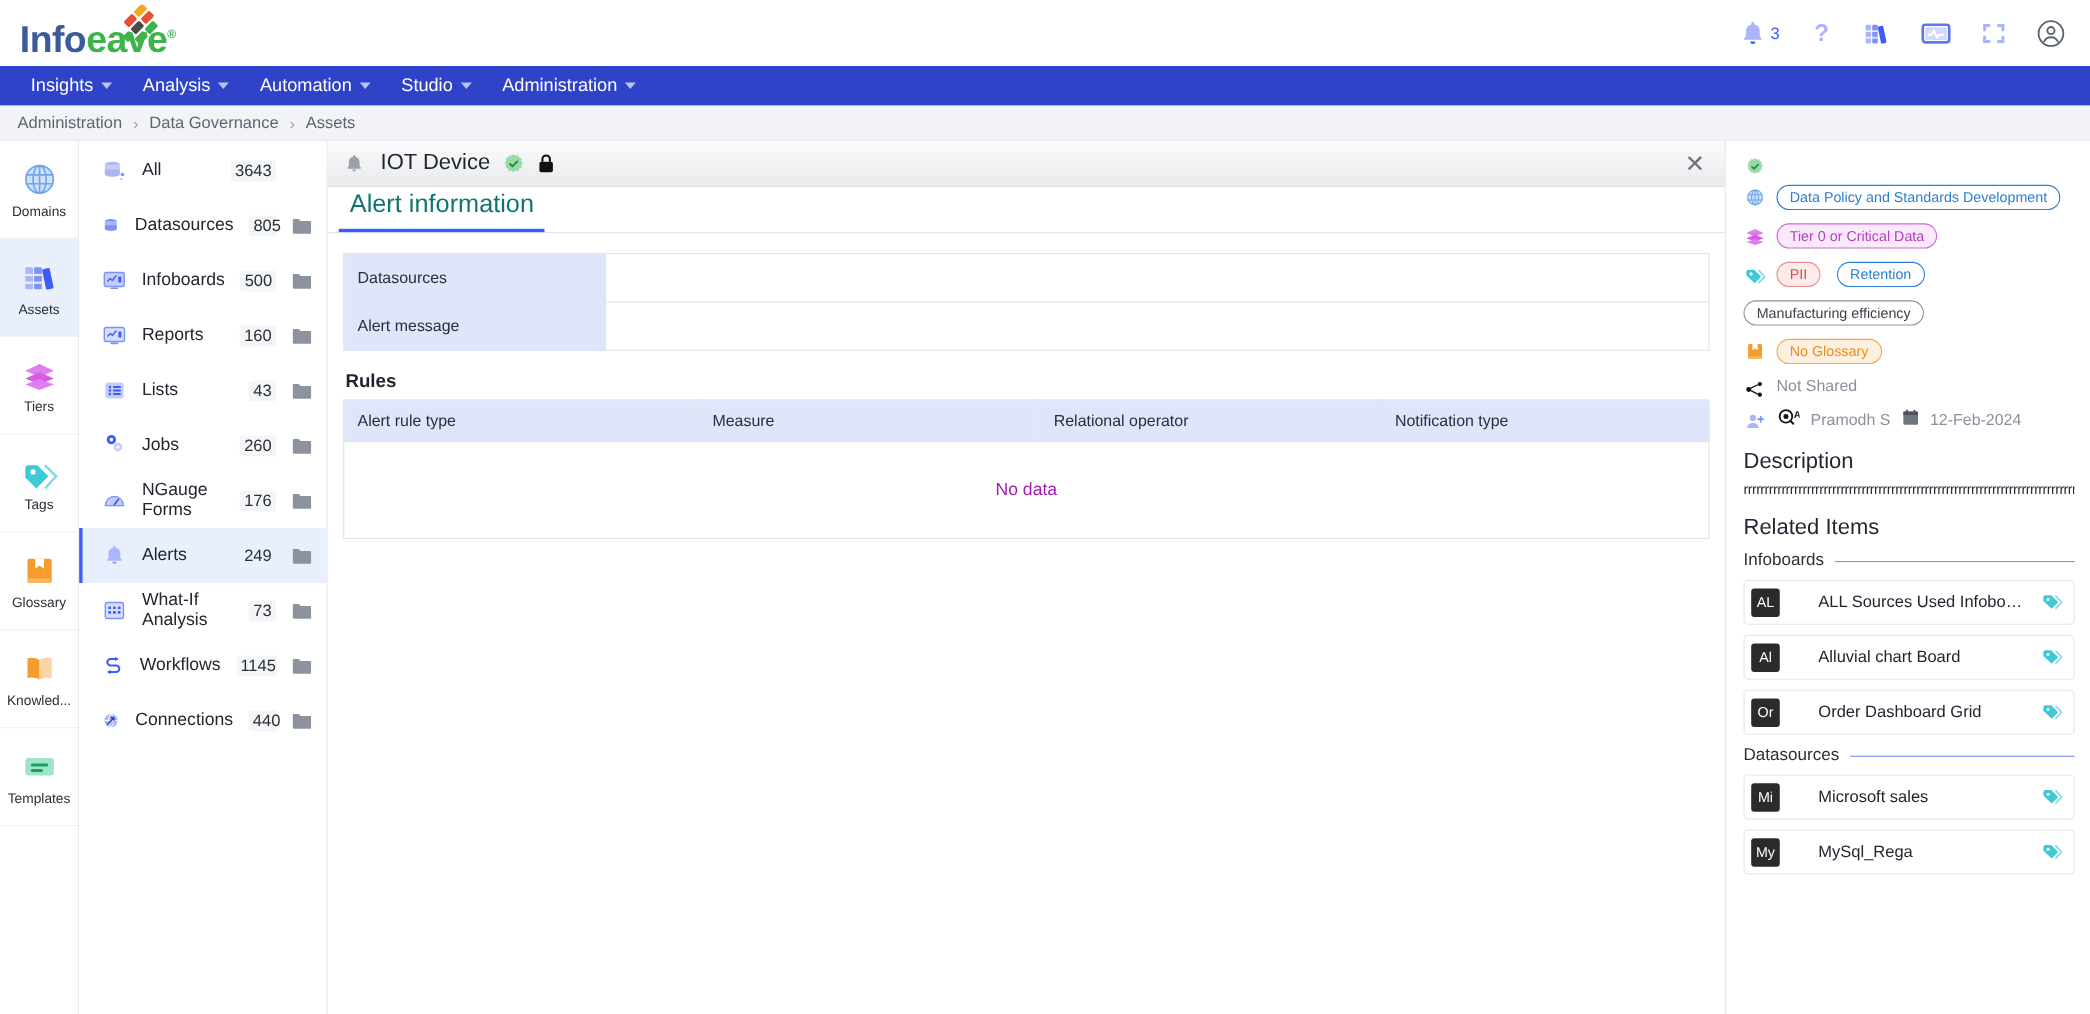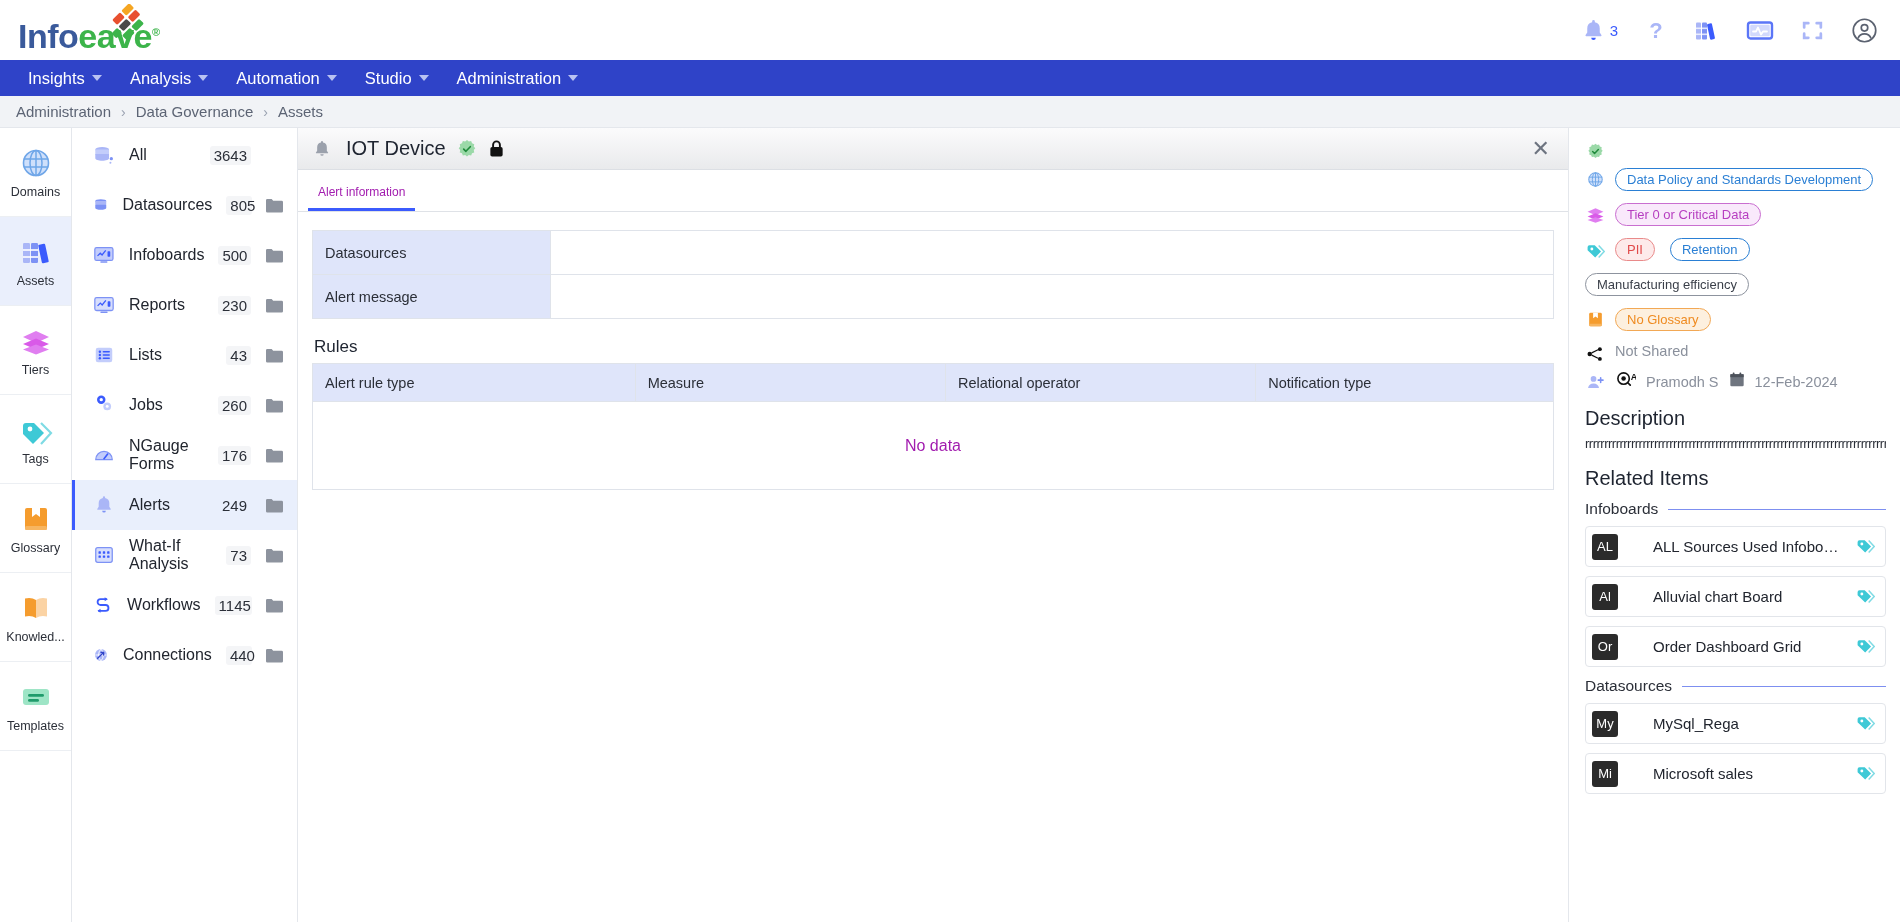--- a/index.html
+++ b/index.html
@@ -107,7 +107,7 @@
     align-items: flex-end; padding-left: 10px;
   }
   .tab {
-    font-size: 12px; color: #a21caf; padding: 0 10px 9px 10px;
+    font-size: 23px; color: #0f766e; padding: 0 10px 9px 10px;
     border-bottom: 3px solid #3b5bfd; cursor: pointer;
   }
   .panel-body { flex: 1; padding: 18px 14px 0 14px; overflow: hidden; }

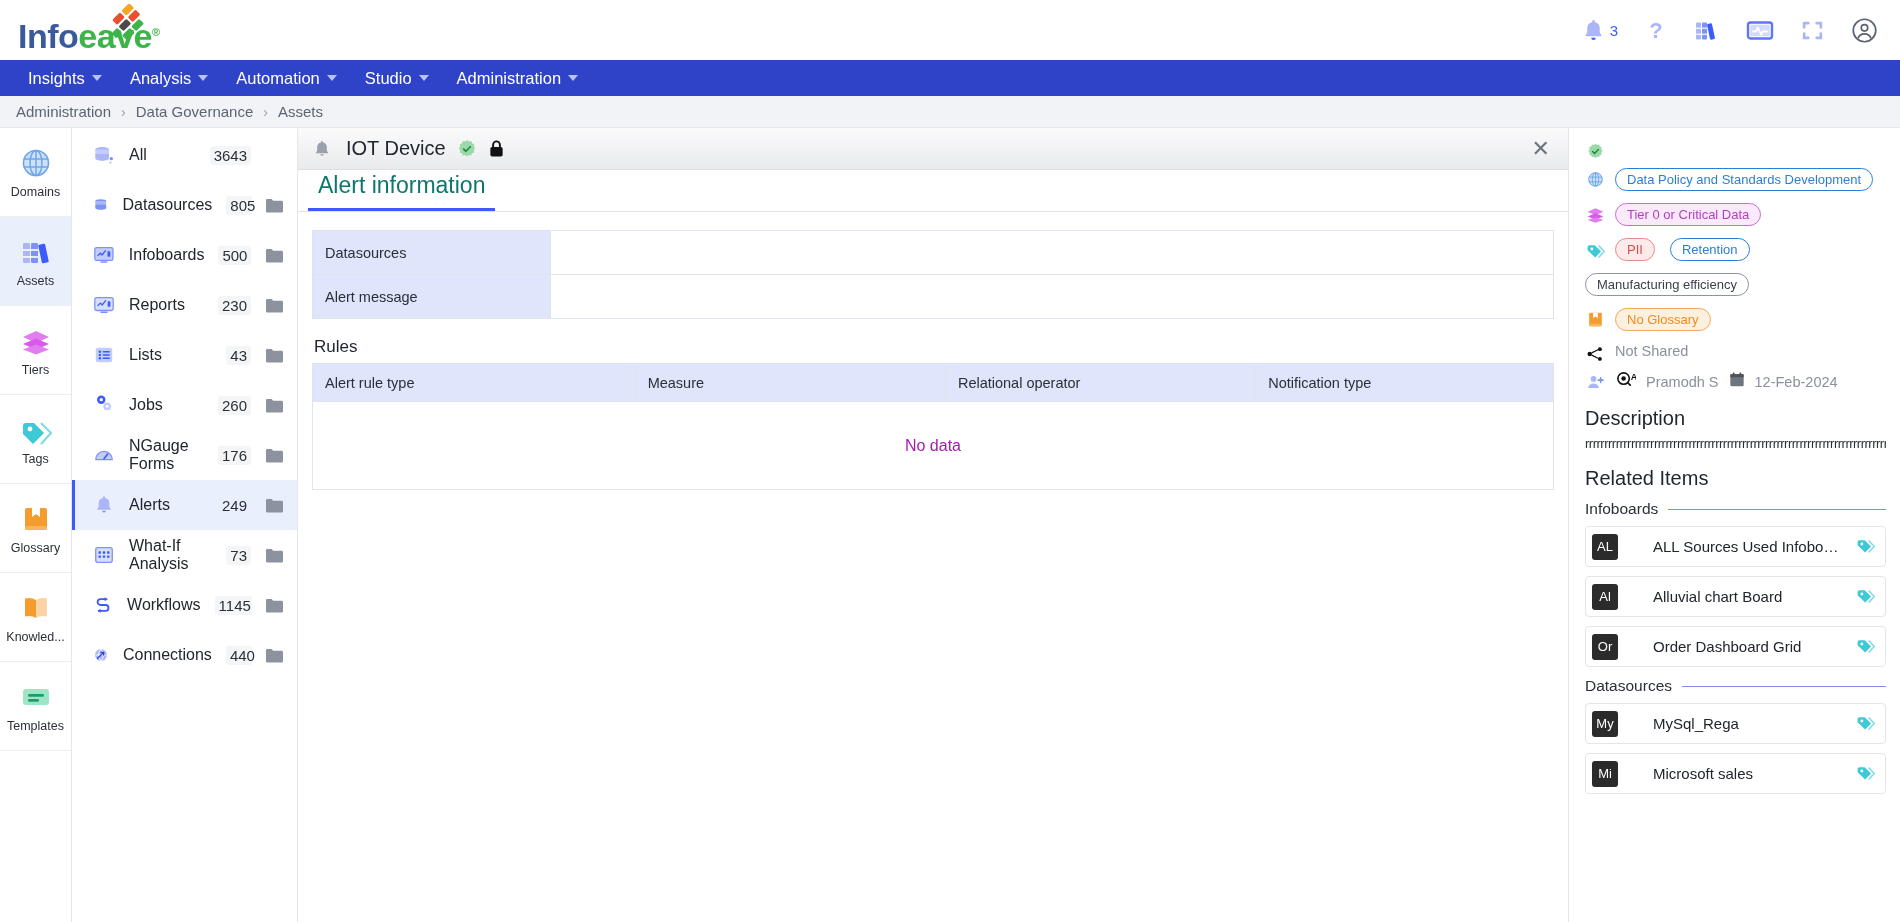--- a/index.html
+++ b/index.html
@@ -390,7 +390,7 @@
           <rect x="8" y="19" width="8" height="1.6" rx=".8" fill="#7d92f5"></rect>
         </svg>
       <span class="type-name">Reports</span>
-      <span class="type-count">230</span>
+      <span class="type-count">160</span>
       <span class="folder-ico">
           <svg width="17" height="15" viewBox="0 0 18 15">
             <path d="M0 2a1.4 1.4 0 0 1 1.4-1.4H6l1.6 2h9A1.4 1.4 0 0 1 18 4v9.6A1.4 1.4 0 0 1 16.6 15H1.4A1.4 1.4 0 0 1 0 13.6z" fill="#8d939e"></path>

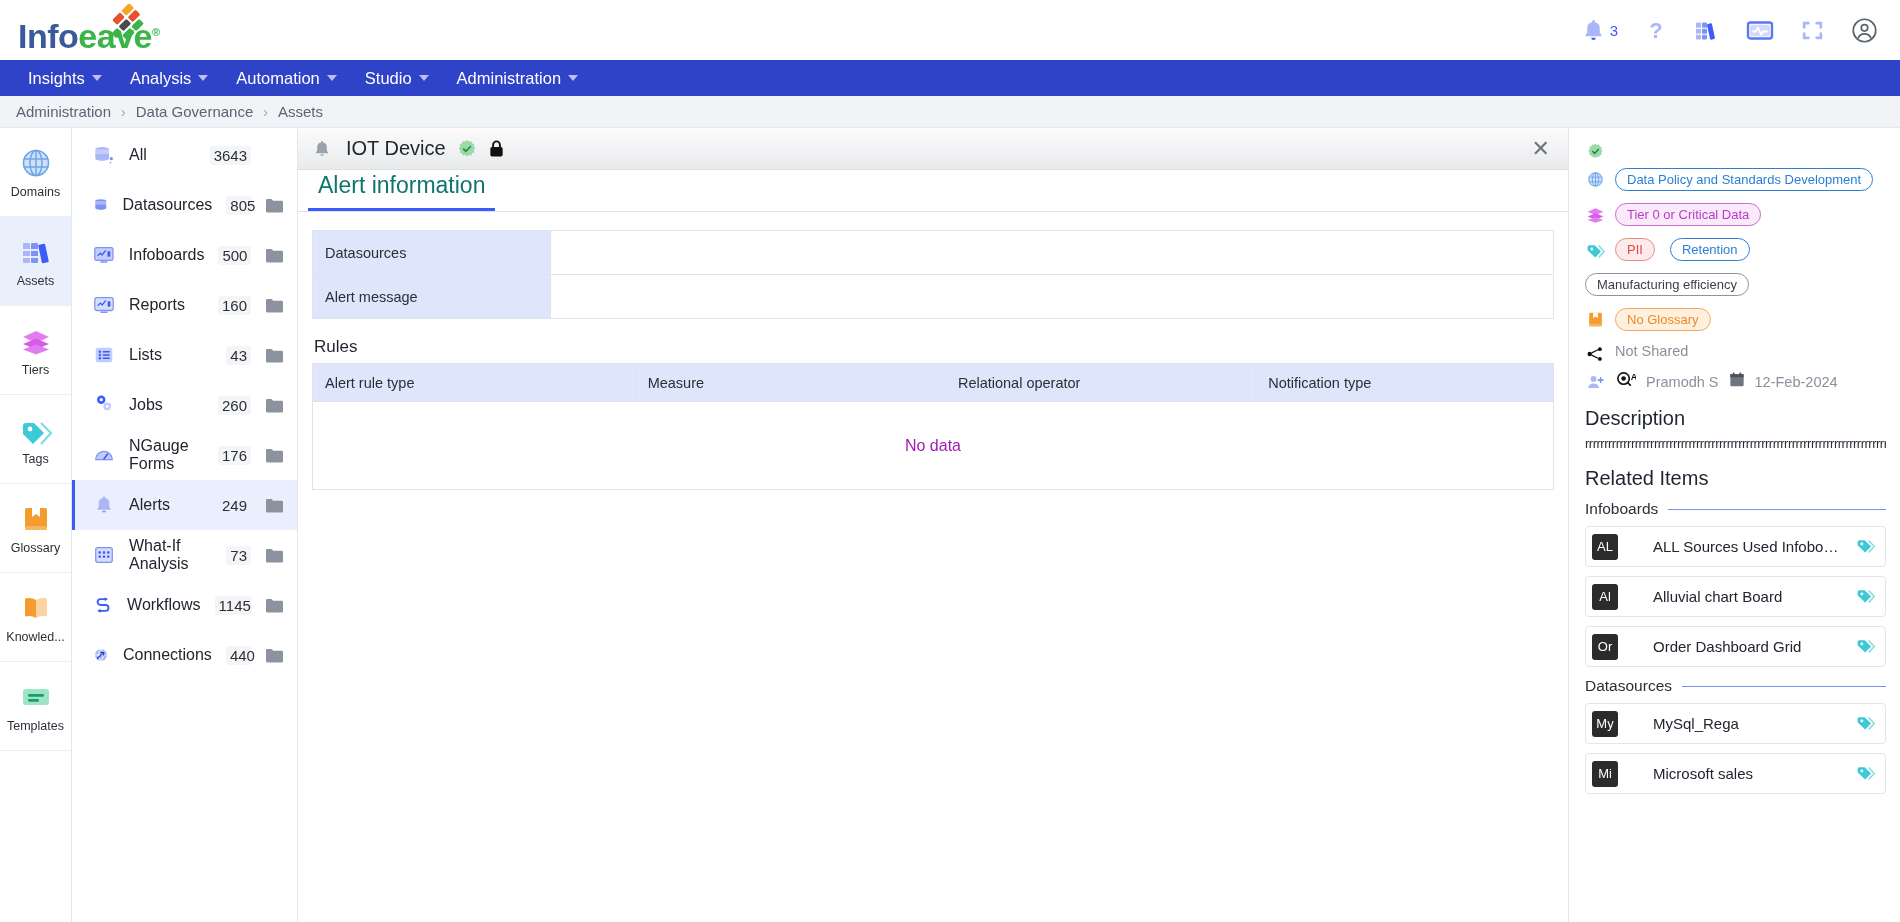--- a/index.html
+++ b/index.html
@@ -120,7 +120,7 @@
   }
   .kv-val { background: #fff; }
 
-  .section-title { font-size: 17px; color: #1e2430; margin: 18px 0 6px 2px; }
+  .section-title { font-size: 17px; color: #1e2430; margin: 18px 0 6px 2px; font-weight: bold; }
   .rules-table { width: 100%; border-collapse: collapse; }
   .rules-table th {
     background: #dfe5fa; font-size: 14.5px; color: #2b2f38; font-weight: 400;

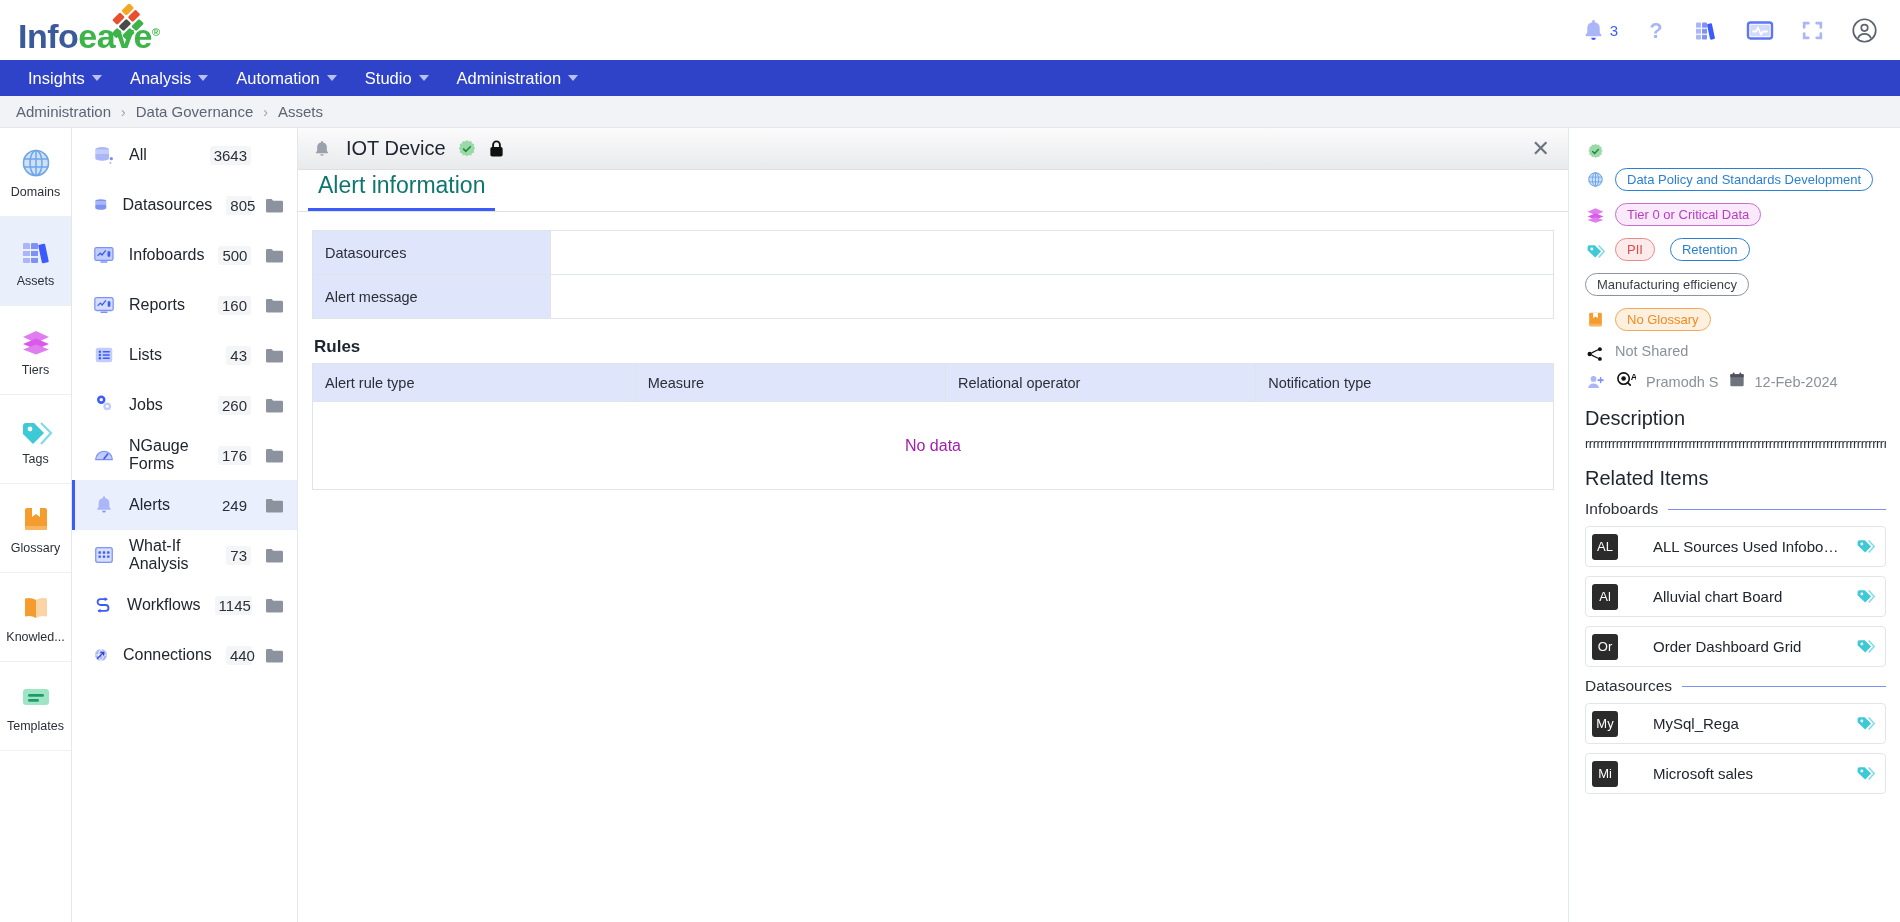--- a/index.html
+++ b/index.html
@@ -709,6 +709,15 @@
       <span class="rule"></span>
     </div>
     <div class="rel-card">
+      <span class="avatar-sq">Mi</span>
+      <span class="rel-name">Microsoft sales</span>
+      <span><svg width="19" height="19" viewBox="0 0 24 24">
+            <path d="M2 9a2.4 2.4 0 0 1 2.4-2.4h6.6L19 14.6 11.6 22 2 13z" fill="#3ec9d6"></path>
+            <circle cx="7.4" cy="11.4" r="1.8" fill="#fff"></circle>
+            <path d="M16 7l7 7.6L16 22" fill="none" stroke="#7fdbe4" stroke-width="1.9"></path>
+          </svg></span>
+    </div>
+    <div class="rel-card">
       <span class="avatar-sq">My</span>
       <span class="rel-name">MySql_Rega</span>
       <span><svg width="19" height="19" viewBox="0 0 24 24">
@@ -717,15 +726,6 @@
             <path d="M16 7l7 7.6L16 22" fill="none" stroke="#7fdbe4" stroke-width="1.9"></path>
           </svg></span>
     </div>
-    <div class="rel-card">
-      <span class="avatar-sq">Mi</span>
-      <span class="rel-name">Microsoft sales</span>
-      <span><svg width="19" height="19" viewBox="0 0 24 24">
-            <path d="M2 9a2.4 2.4 0 0 1 2.4-2.4h6.6L19 14.6 11.6 22 2 13z" fill="#3ec9d6"></path>
-            <circle cx="7.4" cy="11.4" r="1.8" fill="#fff"></circle>
-            <path d="M16 7l7 7.6L16 22" fill="none" stroke="#7fdbe4" stroke-width="1.9"></path>
-          </svg></span>
-    </div>
 
   </div>
 </div>

